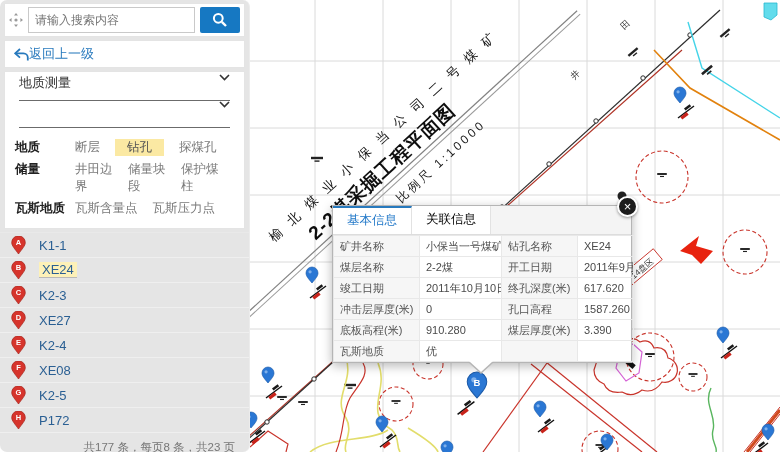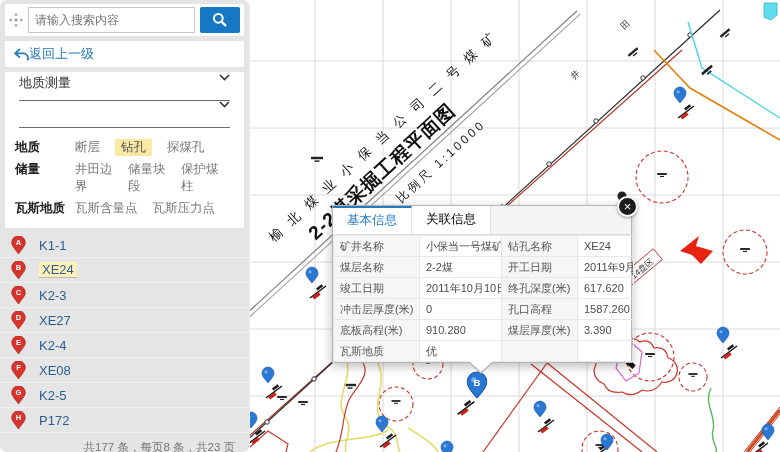--- a/index.html
+++ b/index.html
@@ -21,7 +21,7 @@
   .filter-row { display:flex; align-items:flex-start; font-size:12.5px; margin:5px 0; }
   .filter-label { width:60px; font-weight:bold; color:#222; flex:none; }
   .filter-item { color:#7a7a7a; margin-right:15px; cursor:pointer; }
-  .filter-item.hl { background:#fbe9a3; padding:0 6px; color:#555; }
+  .filter-item.hl { background:#fbe9a3; padding:0 12px; color:#555; }
   .results { border-top:1px solid #e9e9e9; margin-top:2px; }
   .result-row { display:flex; align-items:center; gap:13px; padding:3px 0 3px 11px; border-bottom:1px solid #efefef; height:25px; cursor:pointer; }
   .result-label { font-size:13px; color:#2a5f93; }

